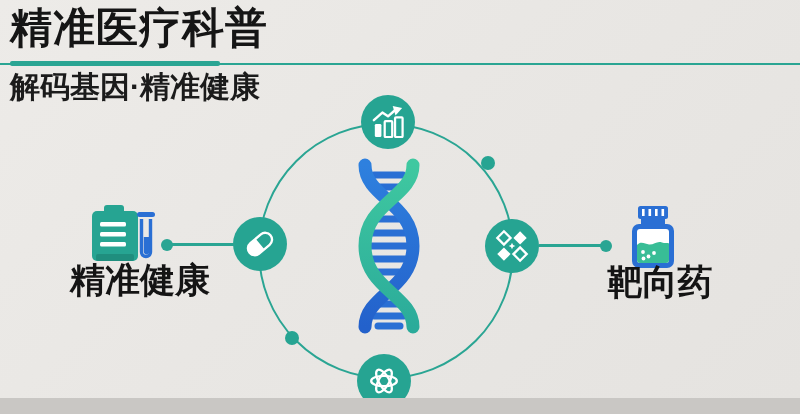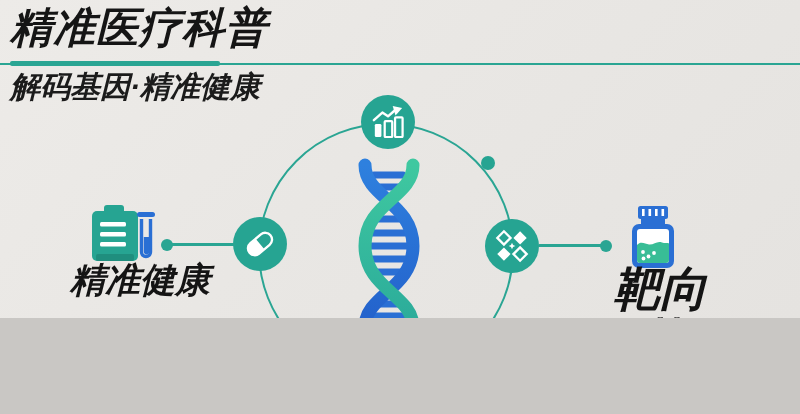--- a/index.html
+++ b/index.html
@@ -9,10 +9,9 @@
   }
   .stage{
     position:relative;
-    width:800px;height:318px;
+    width:800px;height:398px;
     overflow:hidden;
     background:linear-gradient(135deg,#edebe8 0%,#e9e7e4 45%,#e5e3e0 100%);
-    font-style:italic;
   }
   .title{
     position:absolute;left:10px;top:2px;

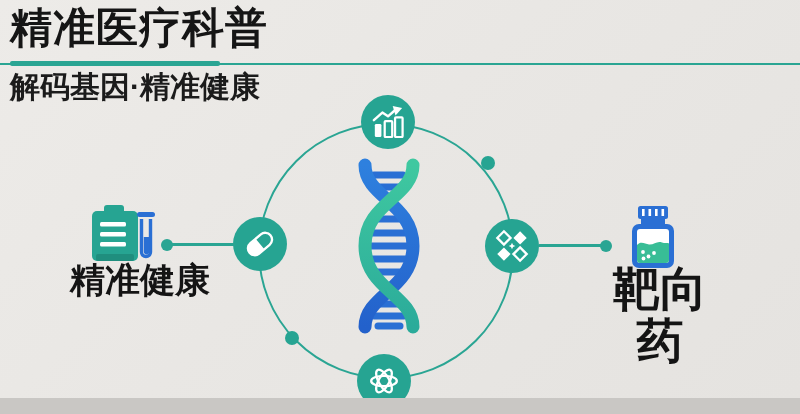--- a/index.html
+++ b/index.html
@@ -69,7 +69,7 @@
     line-height:1.1;
   }
   .node-label.left-label{left:62px;top:261px;width:156px;font-size:35px;}
-  .node-label.right-label{left:602px;top:263px;width:116px;font-size:47px;}
+  .node-label.right-label{left:602px;top:263px;width:116px;font-size:35px;}
   .node-label.bottom-label{left:317px;top:401px;width:140px;font-size:34px;}
   .more-dots{
     position:absolute;left:742px;top:408px;width:50px;height:10px;

